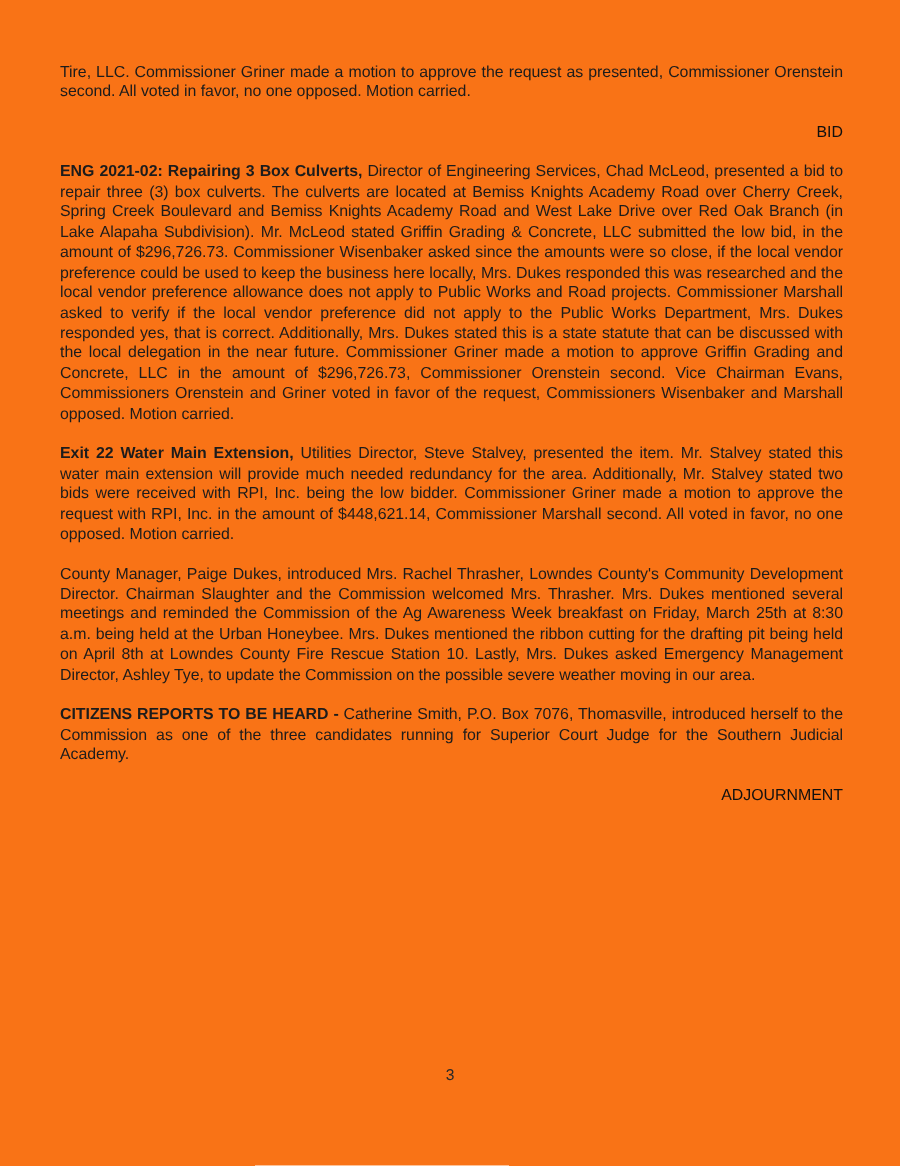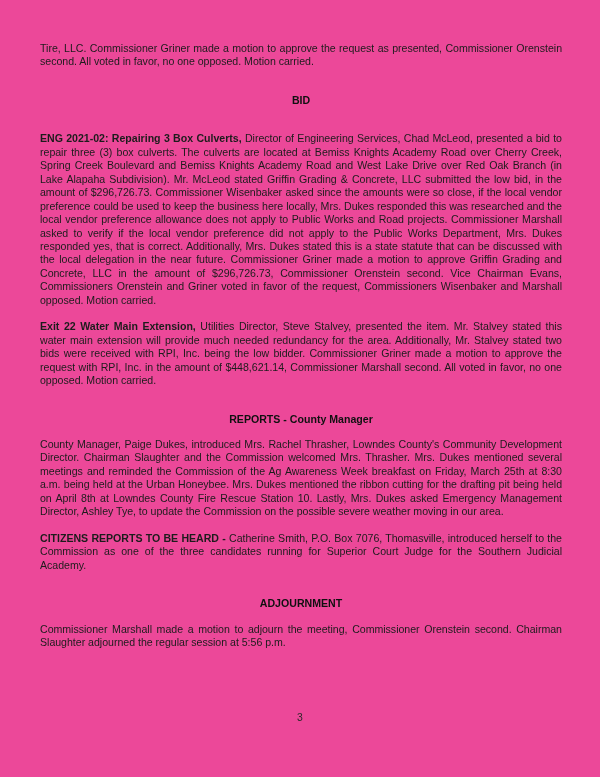--- a/index.html
+++ b/index.html
@@ -22,7 +22,7 @@
     top: 0;
     width: 600px;
     height: 777px;
-    background: #ec4899;
+    background: #f97316;
     overflow: hidden;
   }
   .content {

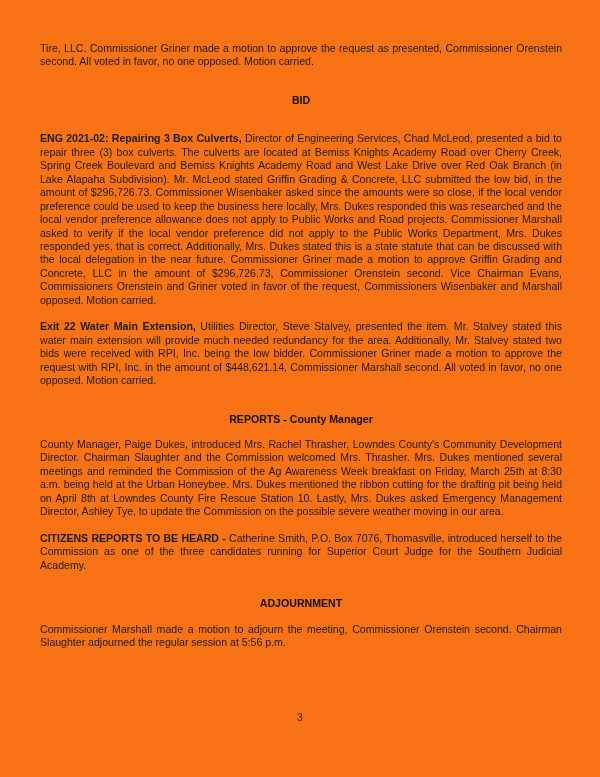--- a/index.html
+++ b/index.html
@@ -44,11 +44,11 @@
     text-align-last: left;
   }
   h2.heading {
-    margin: 12px;
+    margin: 0;
     font-size: 10.6px;
     line-height: 13.45px;
-    font-weight: bold;
-    text-align: center;
+    font-weight: normal;
+    text-align: right;
     color: #101010;
   }
   .gap-sm { height: 13px; }

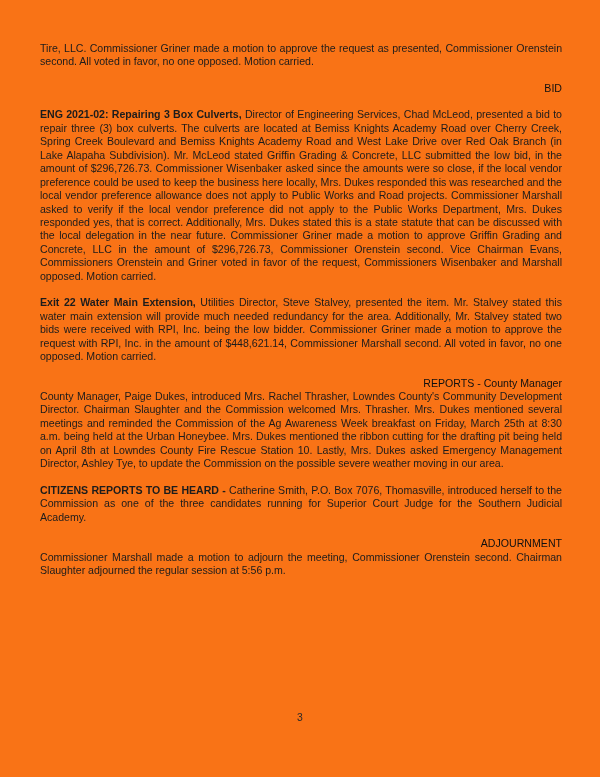--- a/index.html
+++ b/index.html
@@ -90,7 +90,6 @@
 
     <div class="gap-md"></div>
 
-    <h2 class="heading">REPORTS - County Manager</h2>
 
     <p class="para last-line-left">County Manager, Paige Dukes, introduced Mrs. Rachel Thrasher, Lowndes County's Community Development Director.  Chairman Slaughter and the Commission welcomed Mrs. Thrasher.  Mrs. Dukes mentioned several meetings and reminded the Commission of the Ag Awareness Week breakfast on Friday, March 25th at 8:30 a.m. being held at the Urban Honeybee.  Mrs. Dukes mentioned the ribbon cutting for the drafting pit being held on April 8th at Lowndes County Fire Rescue Station 10.  Lastly, Mrs. Dukes asked Emergency Management Director, Ashley Tye, to update the Commission on the possible severe weather moving in our area.</p>
 

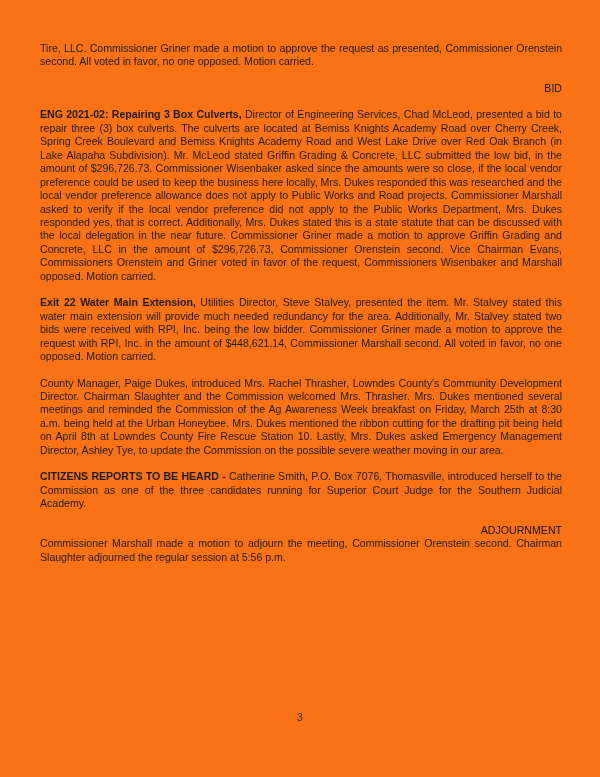--- a/index.html
+++ b/index.html
@@ -101,7 +101,6 @@
 
     <h2 class="heading">ADJOURNMENT</h2>
 
-    <p class="para last-line-left">Commissioner Marshall made a motion to adjourn the meeting, Commissioner Orenstein second.  Chairman Slaughter adjourned the regular session at 5:56 p.m.</p>
 
   </div>
 

